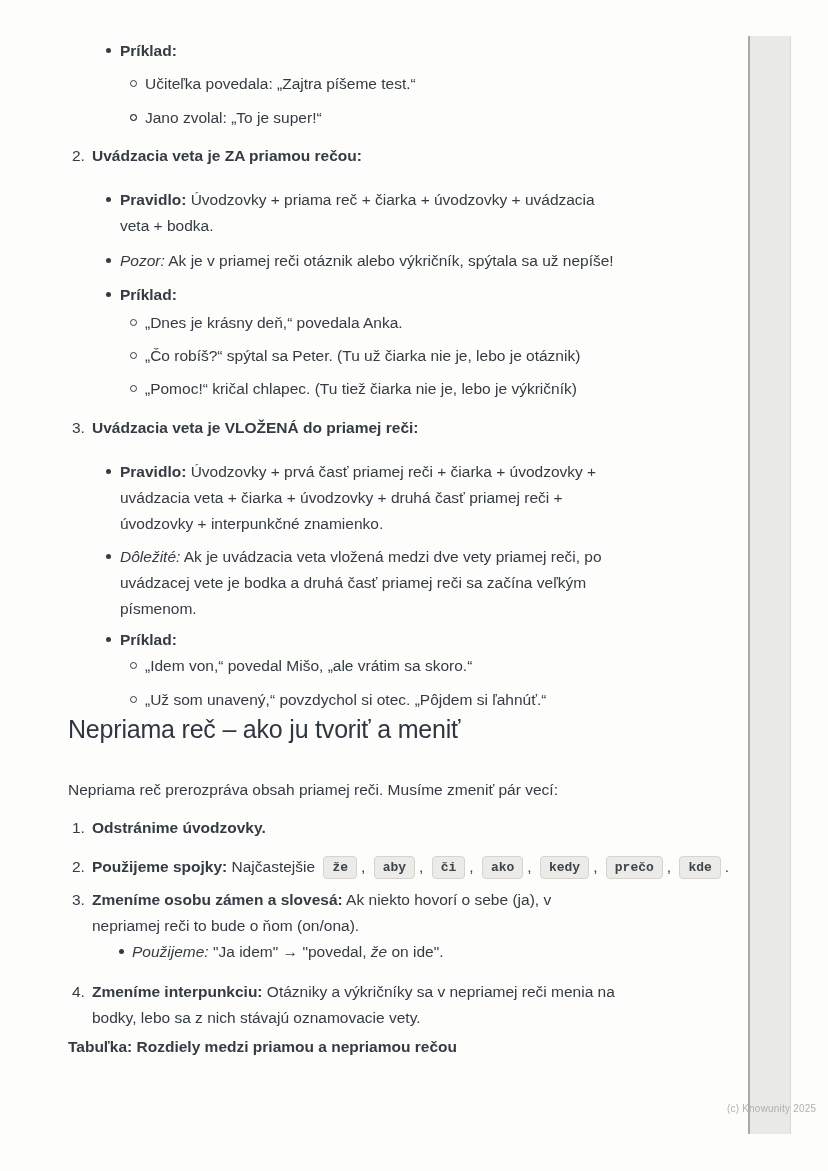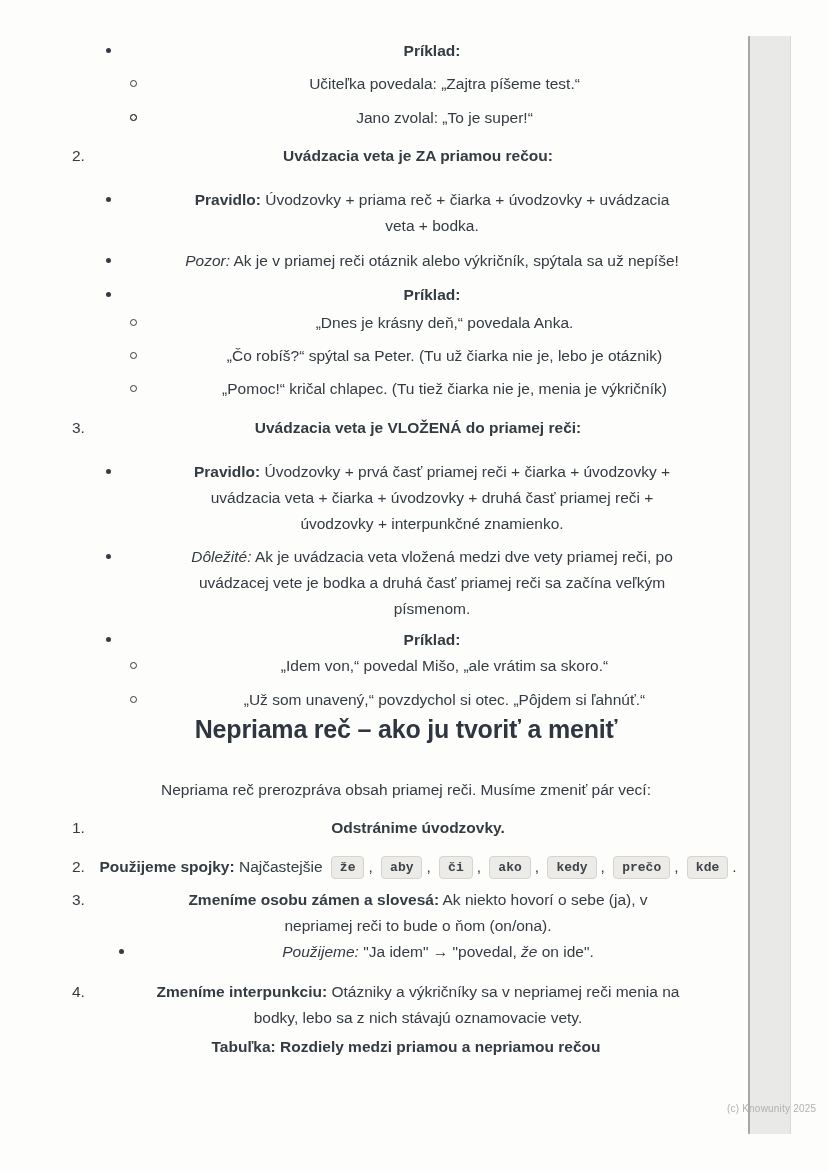--- a/index.html
+++ b/index.html
@@ -11,7 +11,7 @@
   }
   .content{
     position:absolute;left:68px;top:38px;width:676px;
-    font-size:15.5px;line-height:26px;text-align:center;
+    font-size:15.5px;line-height:26px;
   }
   .row{position:relative}
   .pre{white-space:pre-line}

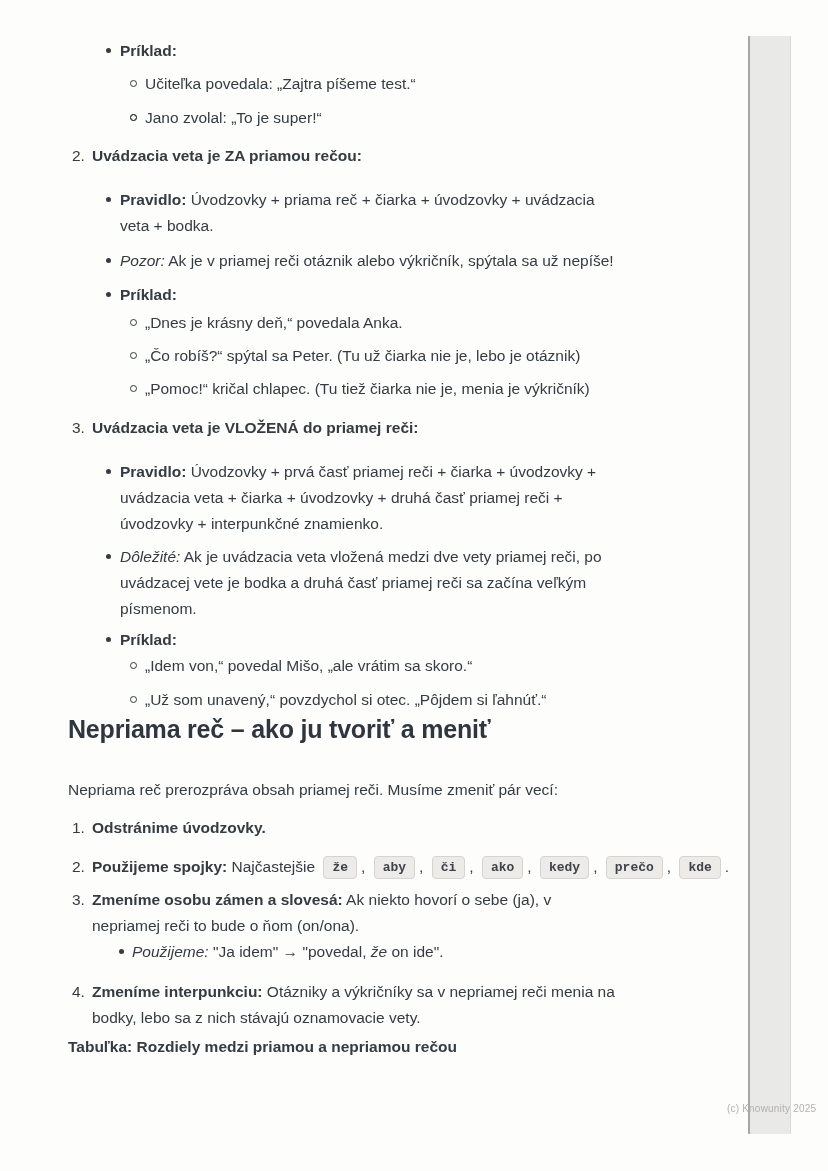--- a/index.html
+++ b/index.html
@@ -100,7 +100,7 @@
   </div>
   <div class="row row-circ mt7">
     <span class="mk mk-circ"></span>
-    <span>„Pomoc!“ kričal chlapec. (Tu tiež čiarka nie je, menia je výkričník)</span>
+    <span>„Pomoc!“ kričal chlapec. (Tu tiež čiarka nie je, lebo je výkričník)</span>
   </div>
 
   <div class="row row-num mt13">

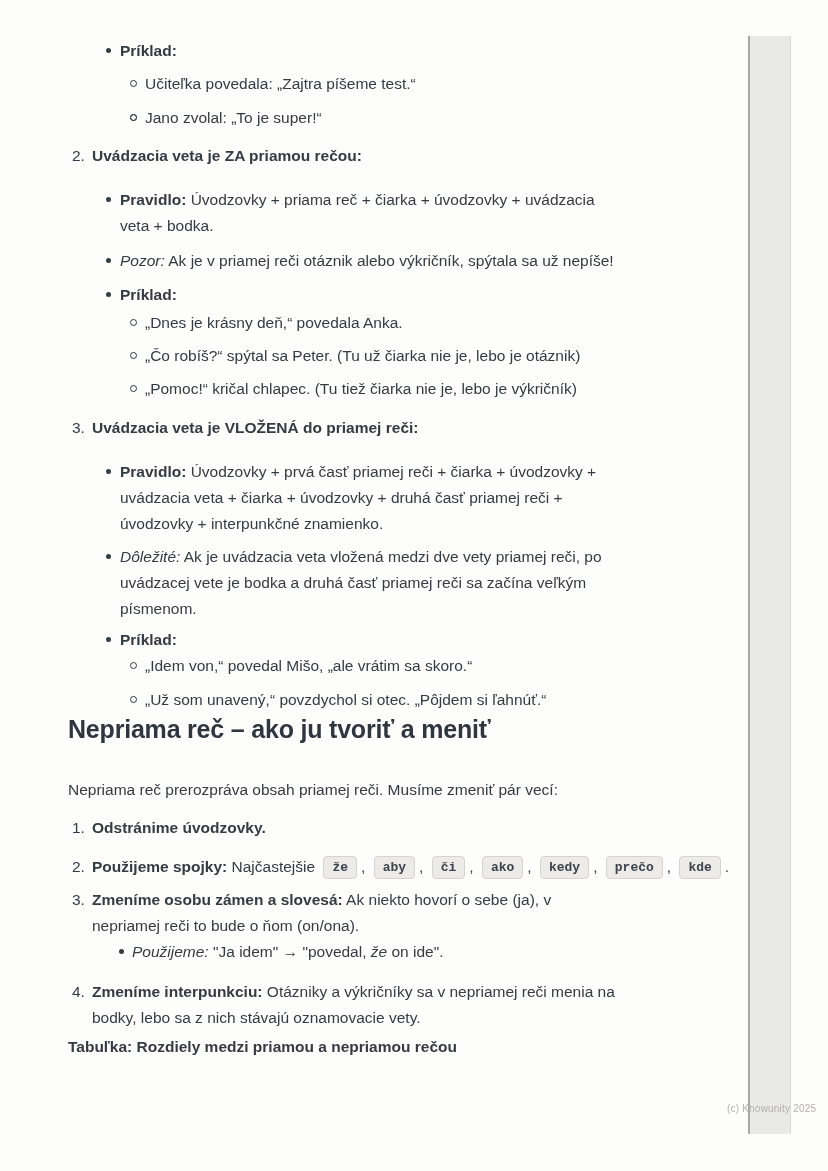--- a/index.html
+++ b/index.html
@@ -29,7 +29,7 @@
   .mk-circ{width:5px;height:5px;border-radius:50%;border:1.6px solid #353b42;background:transparent;left:62px;top:9px}
   h1.heading{
     font-size:25px;line-height:32px;margin:0;color:#2f3640;
-    font-weight:700;letter-spacing:-0.2px;
+    font-weight:400;letter-spacing:-0.2px;
   }
   .tag{
     display:inline-block;background:#edebe8;border:1px solid #d6d4d0;border-radius:4px;

